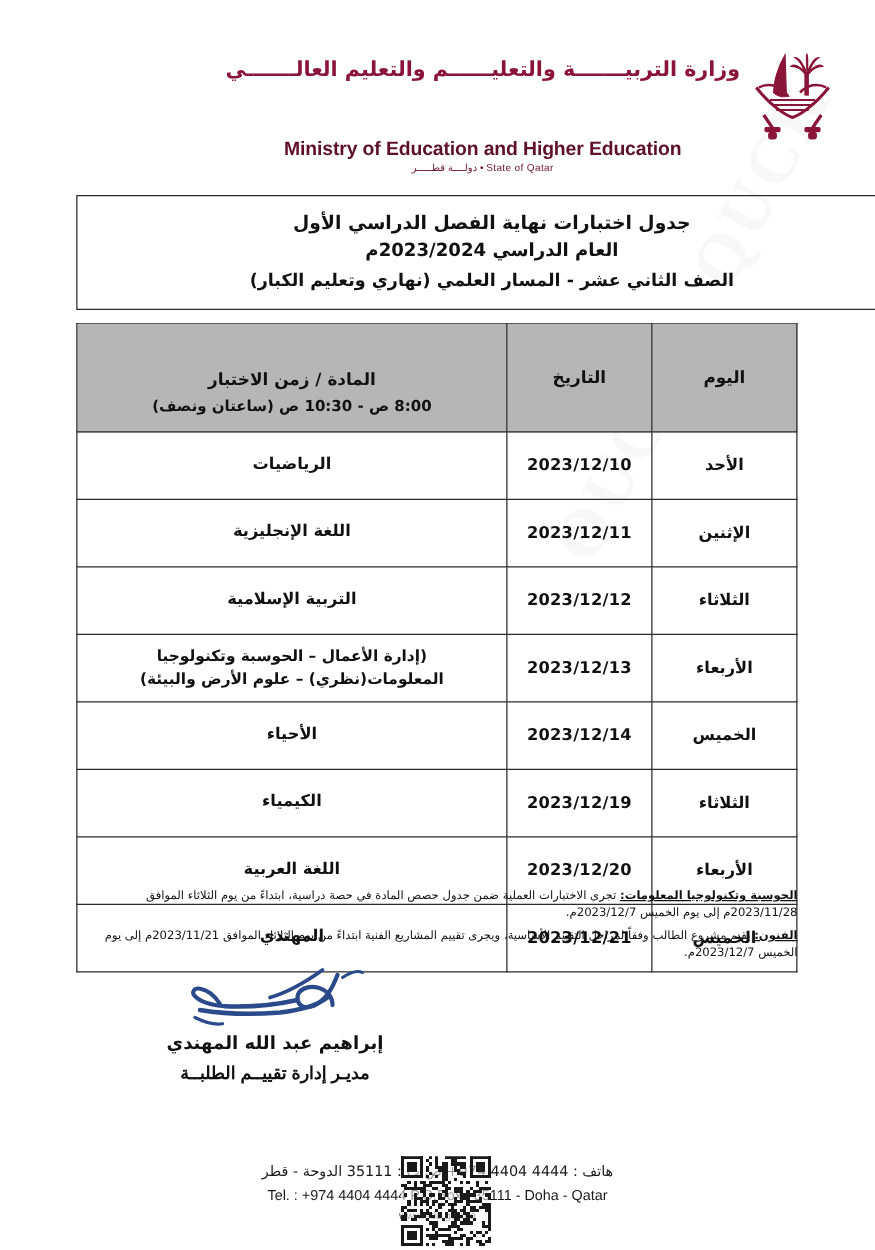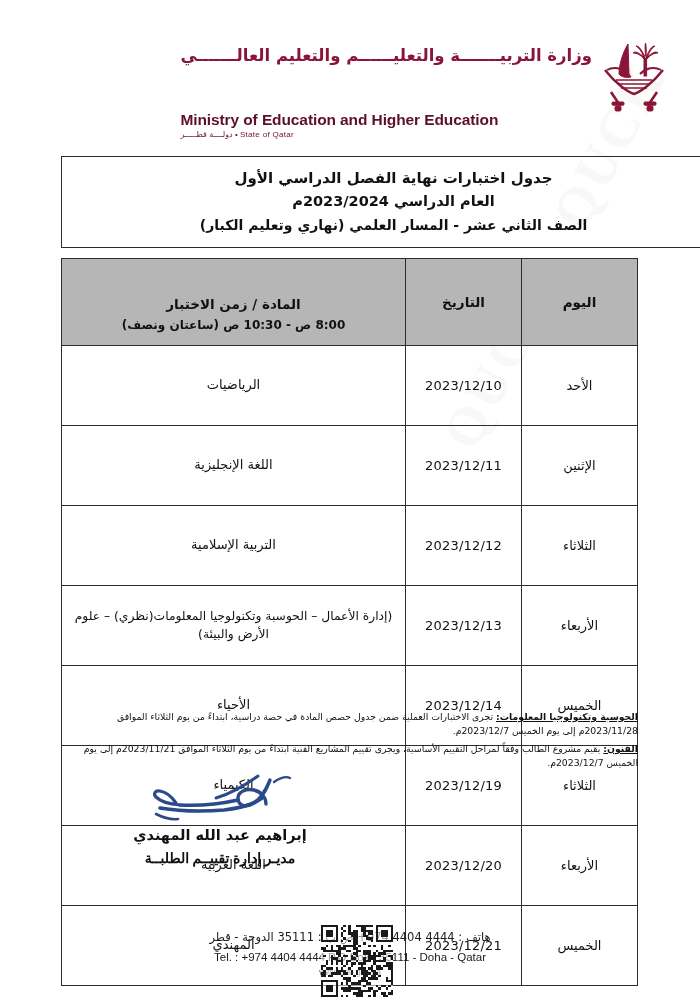--- a/index.html
+++ b/index.html
@@ -65,7 +65,7 @@
     flex: 0 0 auto;
   }
   .lh-text {
-    text-align: left;
+    text-align: center;
     padding-top: 10px;
   }
   .lh-ar {

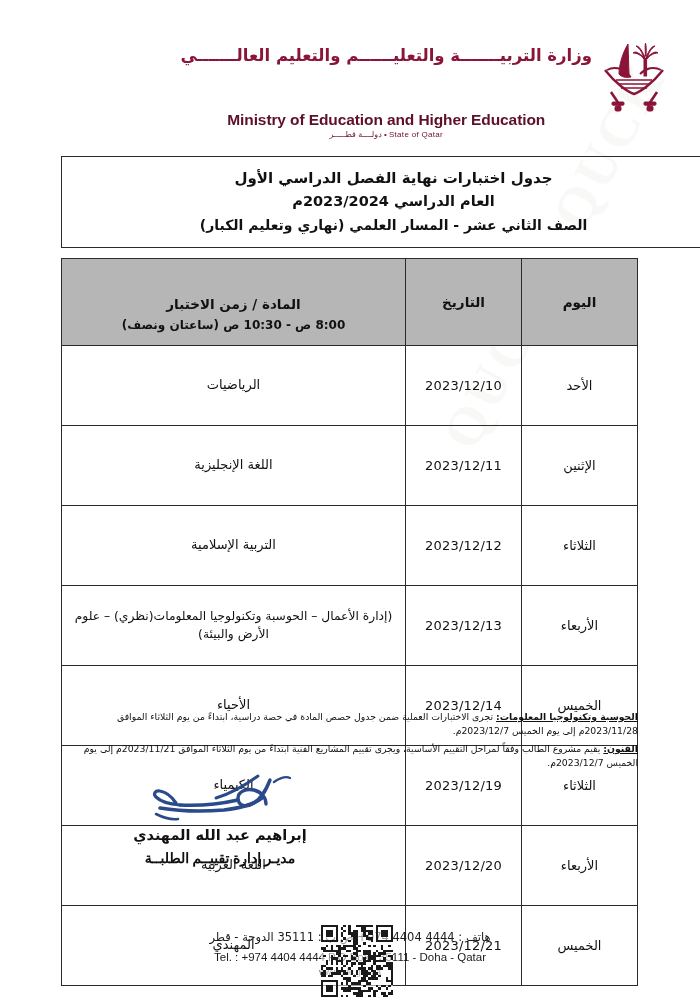--- a/index.html
+++ b/index.html
@@ -154,8 +154,8 @@
   .sched tbody td {
     height: 43px;
     font-size: 13px;
-    font-weight: 400;
-    padding: 18px 8px;
+    font-weight: 700;
+    padding: 5px 8px;
     background: transparent;
   }
   .cell-date {

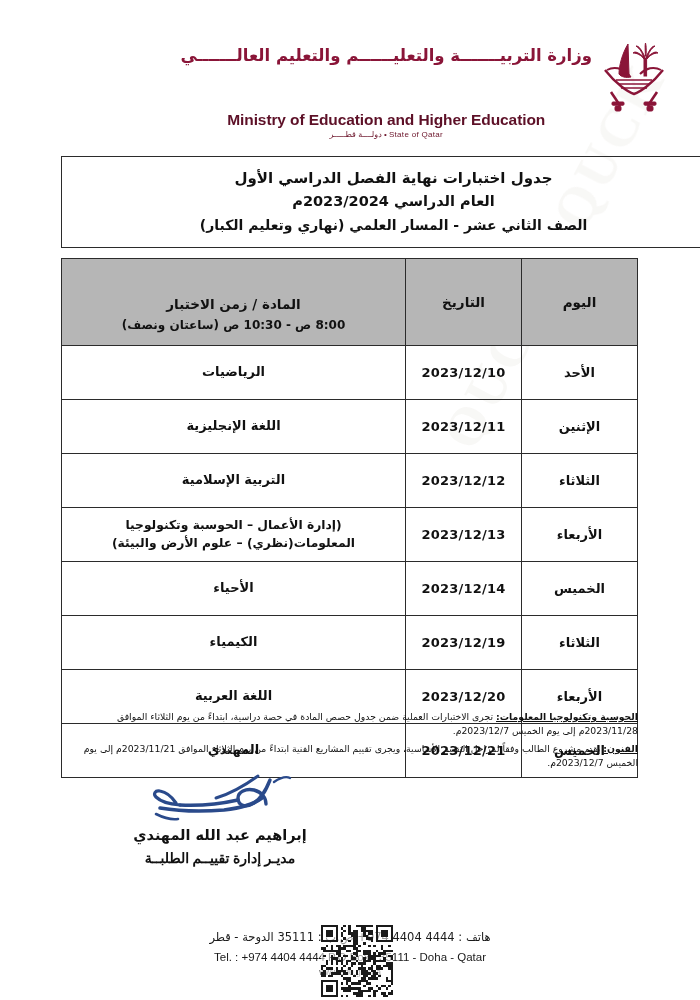--- a/index.html
+++ b/index.html
@@ -210,7 +210,7 @@
     color: #111;
     line-height: 1.7;
     letter-spacing: 1px;
-    font-family: Liberation Serif, serif;
+    font-family: Liberation Sans, sans-serif;
   }
 
   

